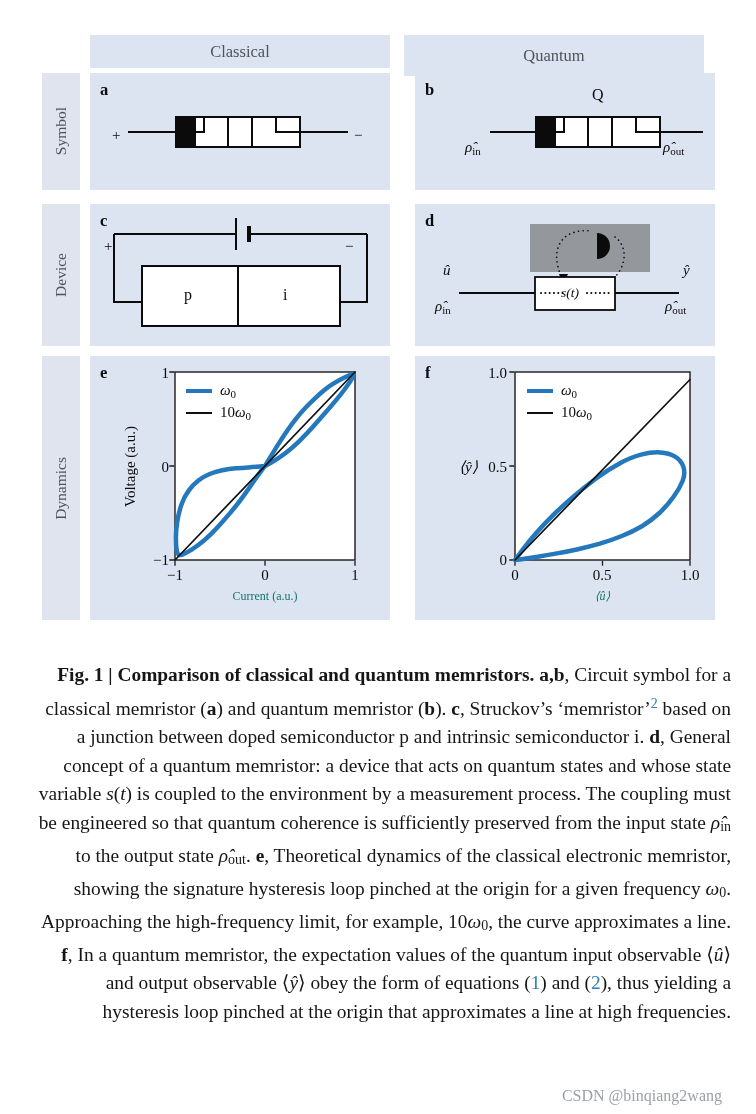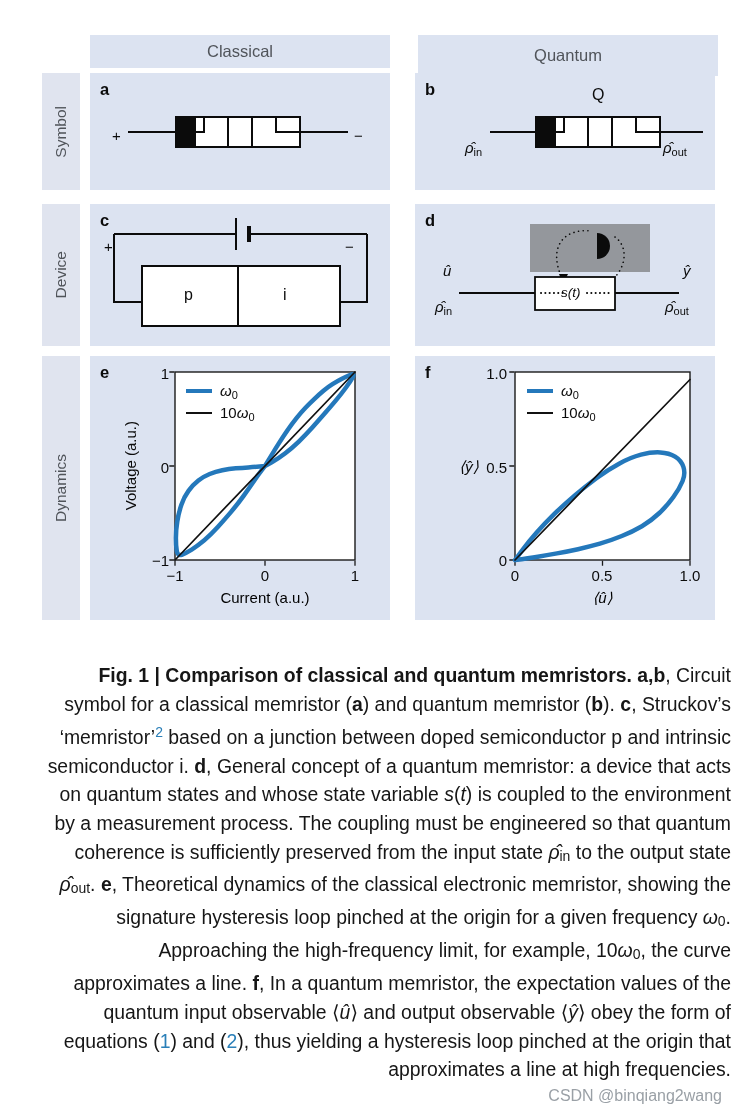--- a/index.html
+++ b/index.html
@@ -4,7 +4,7 @@
 <style>
   *{margin:0;padding:0;box-sizing:border-box}
   html,body{background:#fff}
-  .page{position:relative;width:756px;height:1114px;background:#fff;font-family:Liberation Sans, sans-serif;color:#161616;overflow:hidden}
+  .page{position:relative;width:756px;height:1114px;background:#fff;font-family:Liberation Serif, serif;color:#161616;overflow:hidden}
 
   
   .blk{position:absolute;background:#dce3f1}

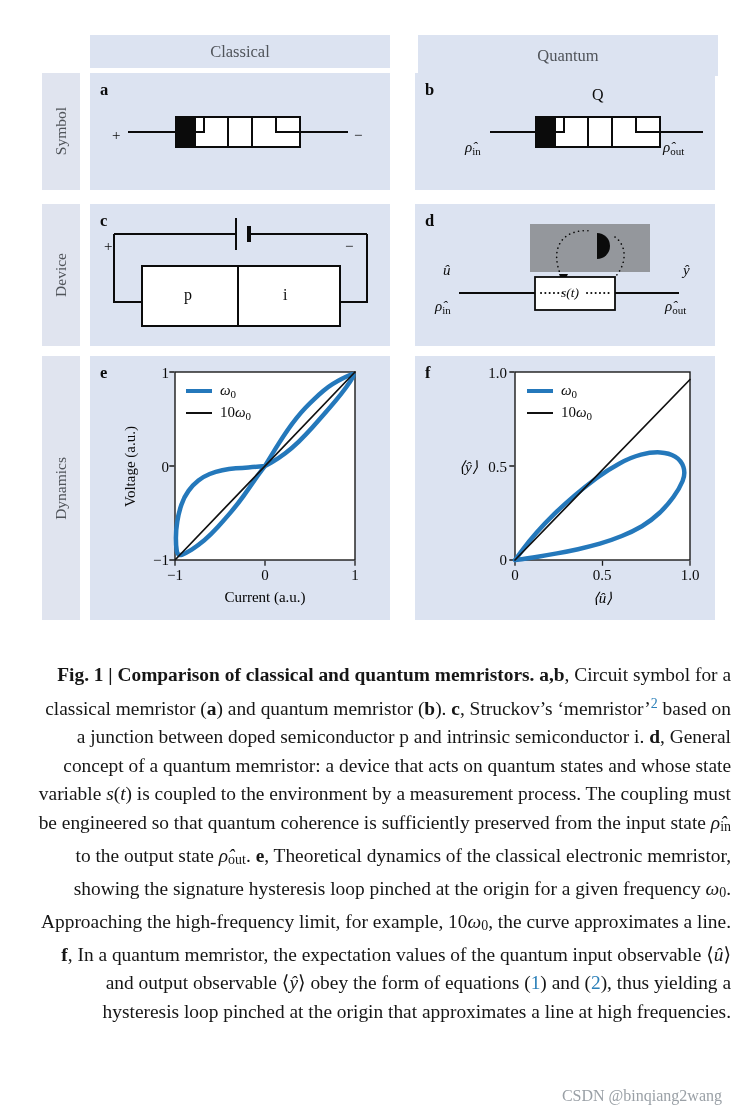--- a/index.html
+++ b/index.html
@@ -55,7 +55,7 @@
 <div class="page">
 
   <div class="blk col-header" style="left:90px;top:35px;width:300px;height:33px">Classical</div>
-  <div class="blk col-header" style="left:418px;top:35px;width:300px;height:41px">Quantum</div>
+  <div class="blk col-header" style="left:404px;top:35px;width:300px;height:41px">Quantum</div>
 
   <div class="blk row-strip" style="left:42px;top:73px;width:38px;height:117px">
     <span class="vtxt">Symbol</span>

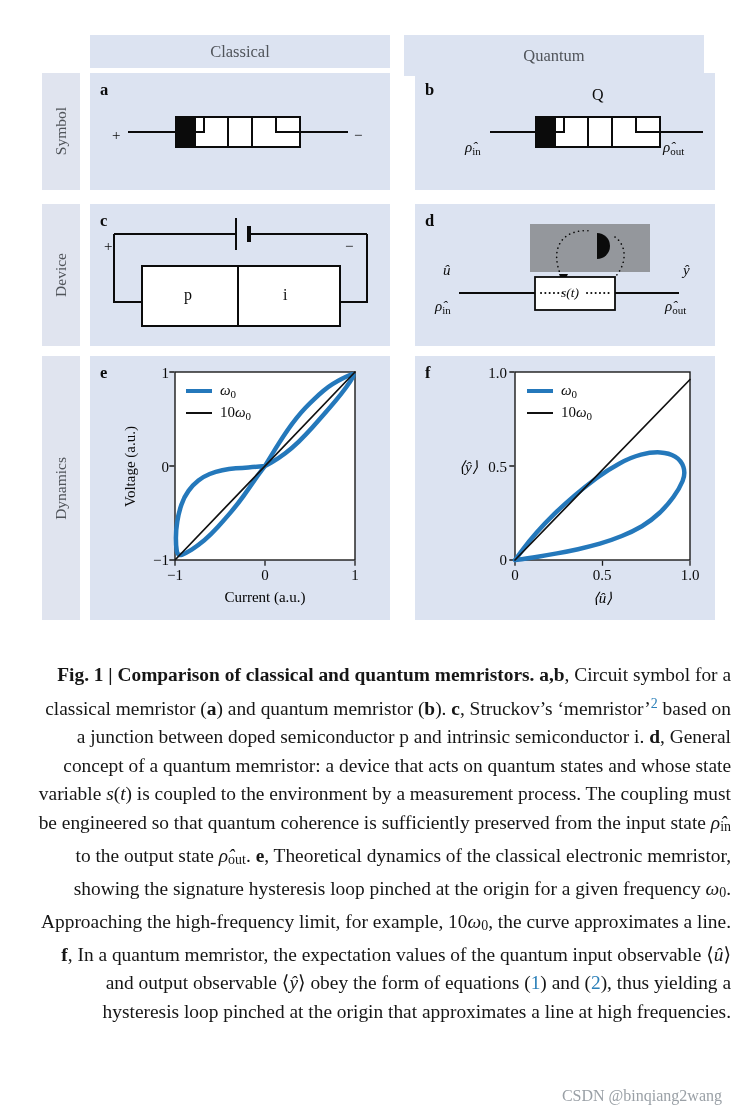--- a/index.html
+++ b/index.html
@@ -30,7 +30,7 @@
   .yt{position:absolute;text-align:right;font-size:15px;color:#0b0b0b}
   .ylab-rot{position:absolute;display:flex;align-items:center;z-index:2}
   .ylab-rot span{writing-mode:vertical-rl;transform:rotate(180deg);font-size:15px;color:#0b0b0b}
-  .xlab{position:absolute;text-align:center;font-size:15px;color:#000000}
+  .xlab{position:absolute;text-align:center;font-size:12px;color:#0f766e}
   .legend{position:absolute;z-index:2}
   .lrow{display:flex;align-items:center;height:22px;gap:8px}
   .lswatch{width:26px;display:inline-block}

